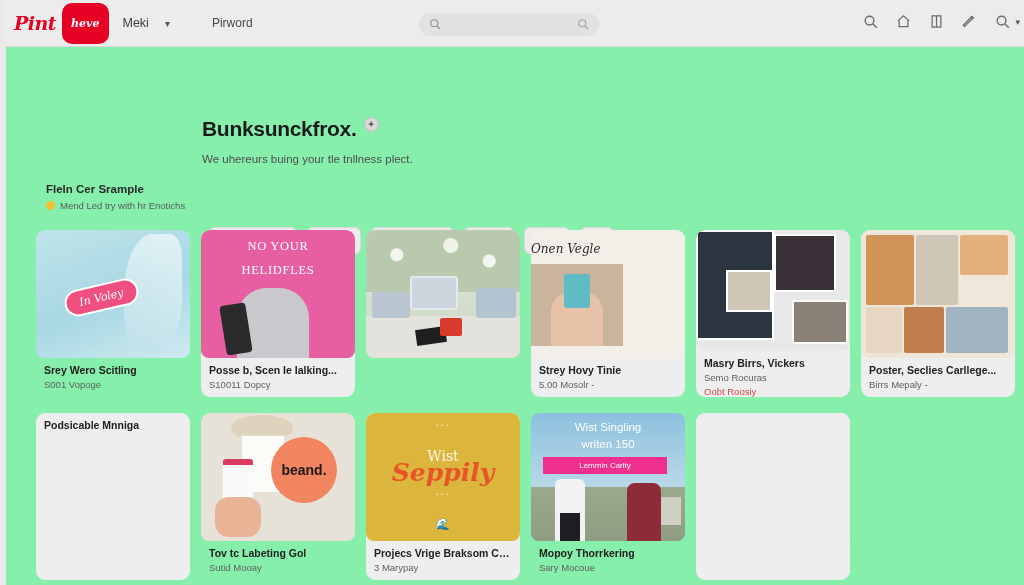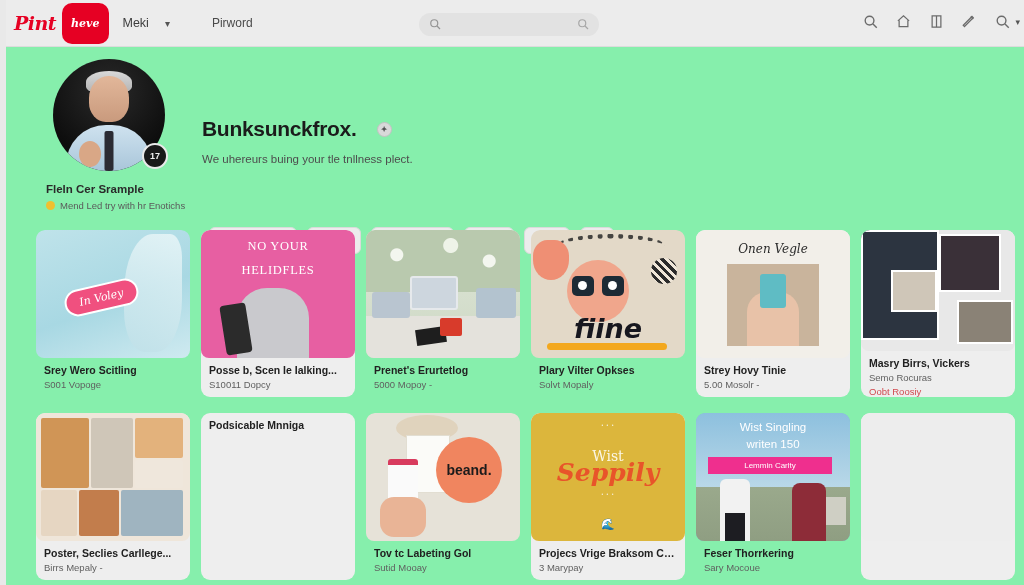--- a/index.html
+++ b/index.html
@@ -94,7 +94,7 @@
   .ptitle {
     position: absolute; left: 196px; top: 70px;
     font-size: 21px; font-weight: bold; color: #1b1b1b; letter-spacing: -0.3px;
-    display: flex; align-items: center; gap: 20px;
+    display: flex; gap: 7px;
   }
   .verify {
     width: 15px; height: 15px; border-radius: 50%; background: #d9d9d9;

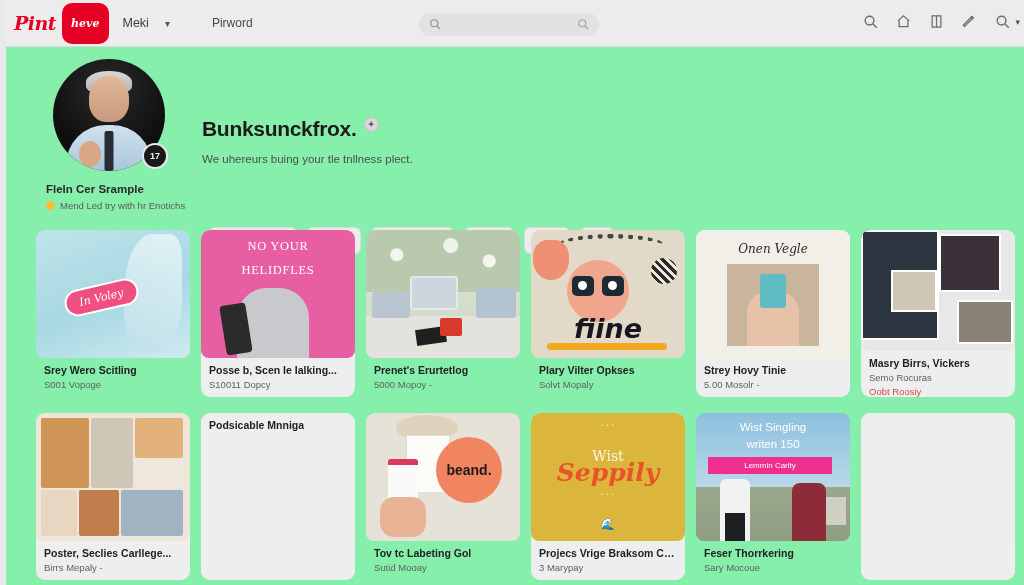--- a/index.html
+++ b/index.html
@@ -293,16 +293,6 @@
   </div>
 
   <div class="profile">
-    <div class="avatar-wrap">
-      <div class="avatar">
-        <div class="av-shirt"></div>
-        <div class="av-hair"></div>
-        <div class="av-head"></div>
-        <div class="av-tie"></div>
-        <div class="av-hand"></div>
-      </div>
-      <div class="av-badge">17</div>
-    </div>
 
     <div class="uname">Fleln Cer Srample</div>
     <div class="ustat">

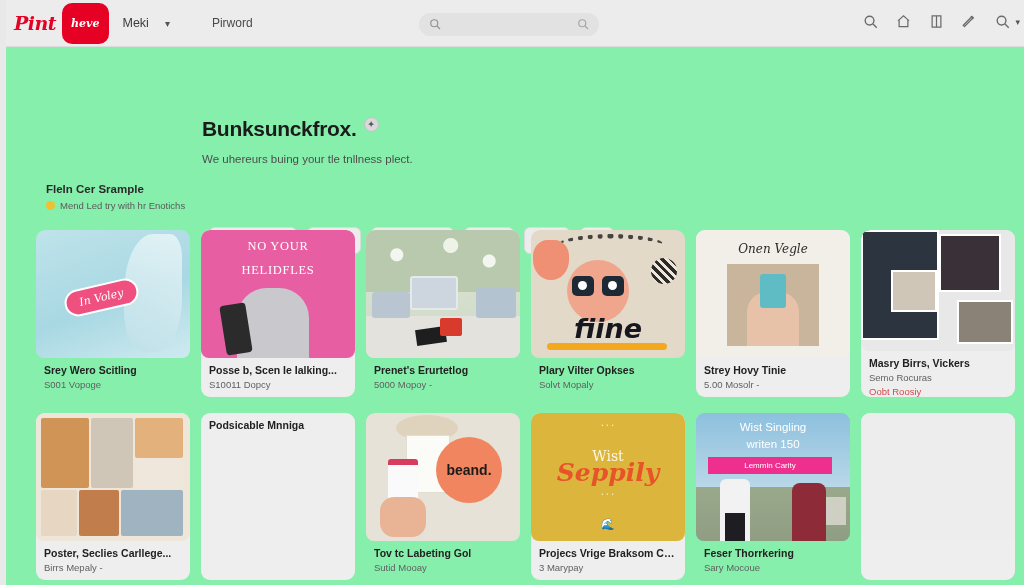--- a/index.html
+++ b/index.html
@@ -177,7 +177,7 @@
   .t-sticker .ball { position:absolute; right:8px; top:28px; width:26px; height:26px; border-radius:50%;
      background:repeating-linear-gradient(45deg,#2b2b2b 0 3px,#efe6d8 3px 6px);}
 
-  .t-vogue { background:#f2efe9; display:flex; flex-direction:column; align-items:center;}
+  .t-vogue { background:#f2efe9; display:flex; flex-direction:column; align-items:flex-start;}
   .t-vogue .hd { font-family:"DejaVu Serif", serif; font-style:italic; font-size:12px; color:#2a2a2a; margin-top:12px;}
   .t-vogue .im { margin-top:8px; width:92px; height:82px; background:#c9b49c; position:relative; overflow:hidden;}
   .t-vogue .torso { position:absolute; left:50%; transform:translateX(-50%); bottom:0; width:52px; height:54px; background:#e8c2a8; border-radius:20px 20px 0 0;}

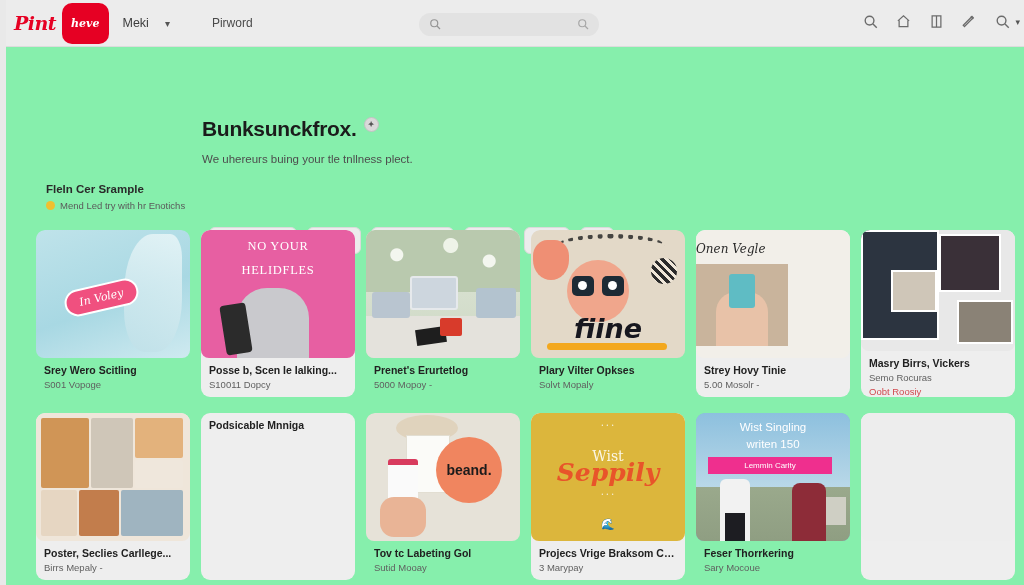--- a/index.html
+++ b/index.html
@@ -386,25 +386,6 @@
       </div>
     </div>
 
-    <div class="card plain">
-      <div class="thumb t-sticker">
-        <div class="chain"></div>
-        <div class="eye"></div>
-        <div class="ball"></div>
-        <div class="wh"></div>
-        <div class="face"></div>
-        <div class="gl">
-            <b></b>
-            <b></b>
-          </div>
-        <div class="band"></div>
-        <div class="fiine">fiine</div>
-      </div>
-      <div class="meta">
-        <div class="ct">Plary Vilter Opkses</div>
-        <div class="cs">Solvt Mopaly</div>
-      </div>
-    </div>
 
     <div class="card">
       <div class="thumb t-vogue">

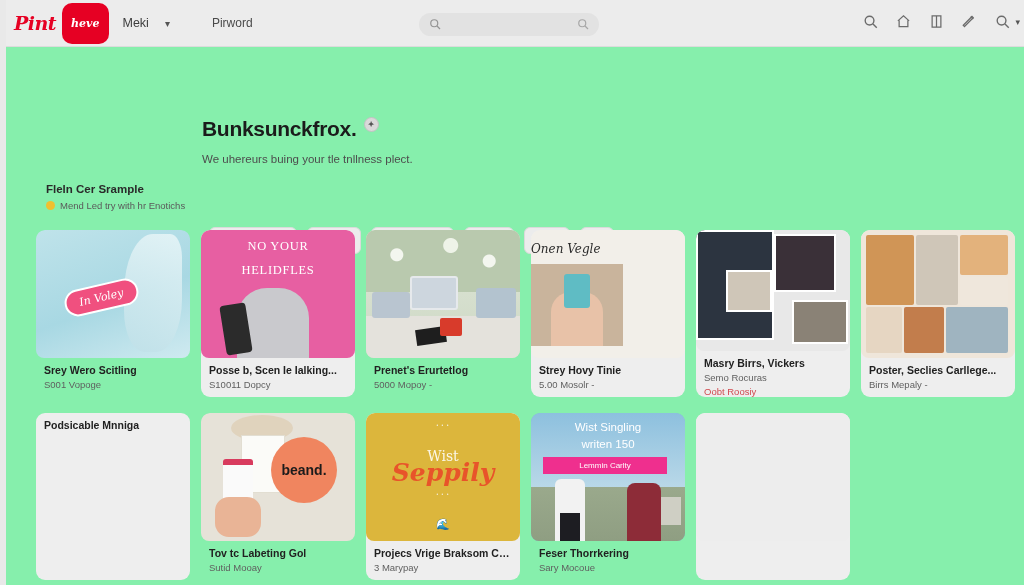--- a/index.html
+++ b/index.html
@@ -380,10 +380,6 @@
         <div class="blk"></div>
         <div class="red"></div>
       </div>
-      <div class="meta">
-        <div class="ct">Prenet's Erurtetlog</div>
-        <div class="cs">5000 Mopoy -</div>
-      </div>
     </div>
 
 

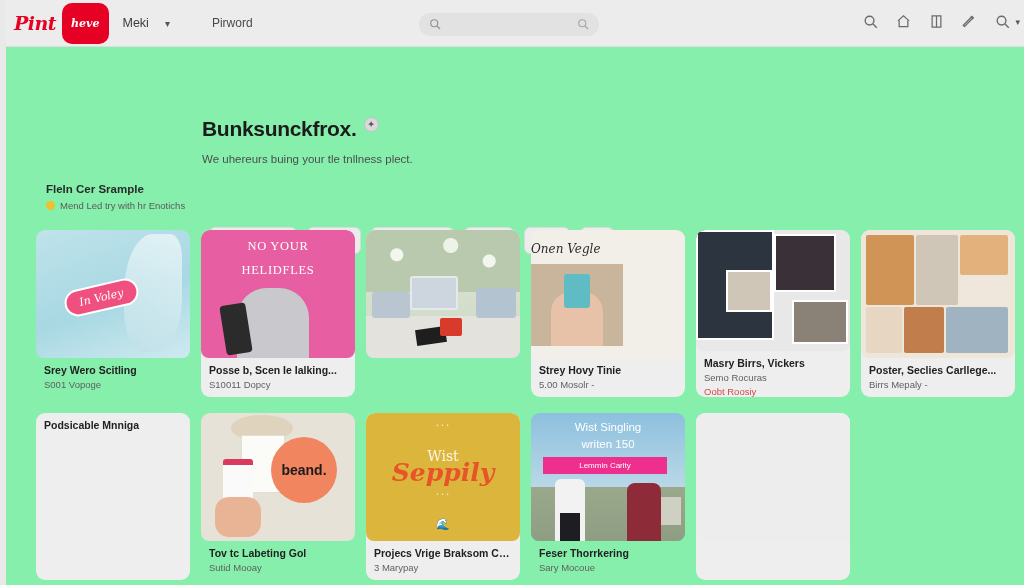--- a/index.html
+++ b/index.html
@@ -473,7 +473,7 @@
         <div class="m2"></div>
       </div>
       <div class="meta">
-        <div class="ct">Feser Thorrkering</div>
+        <div class="ct">Mopoy Thorrkering</div>
         <div class="cs">Sary Mocoue</div>
       </div>
     </div>

